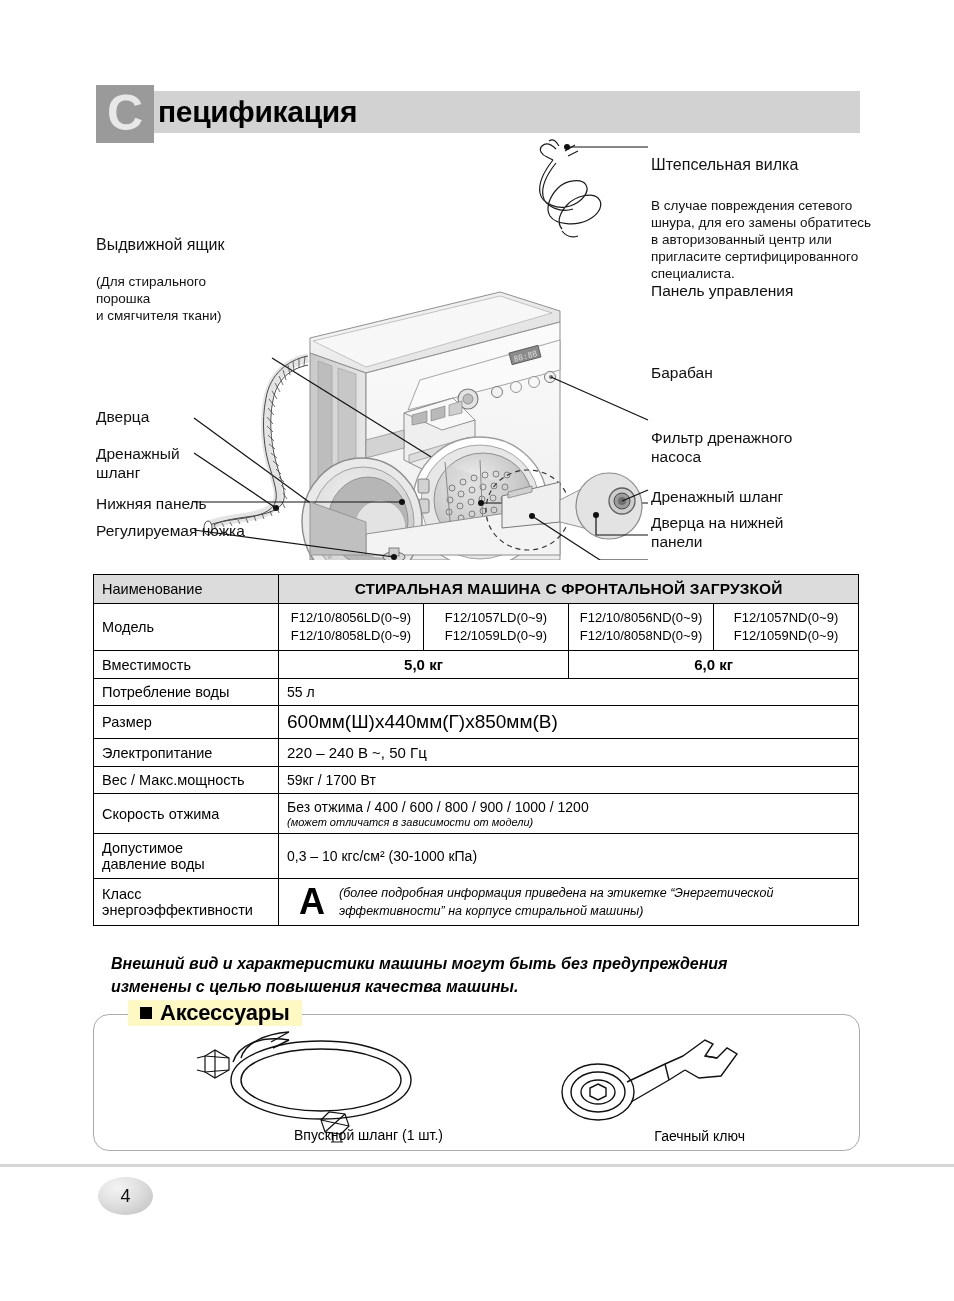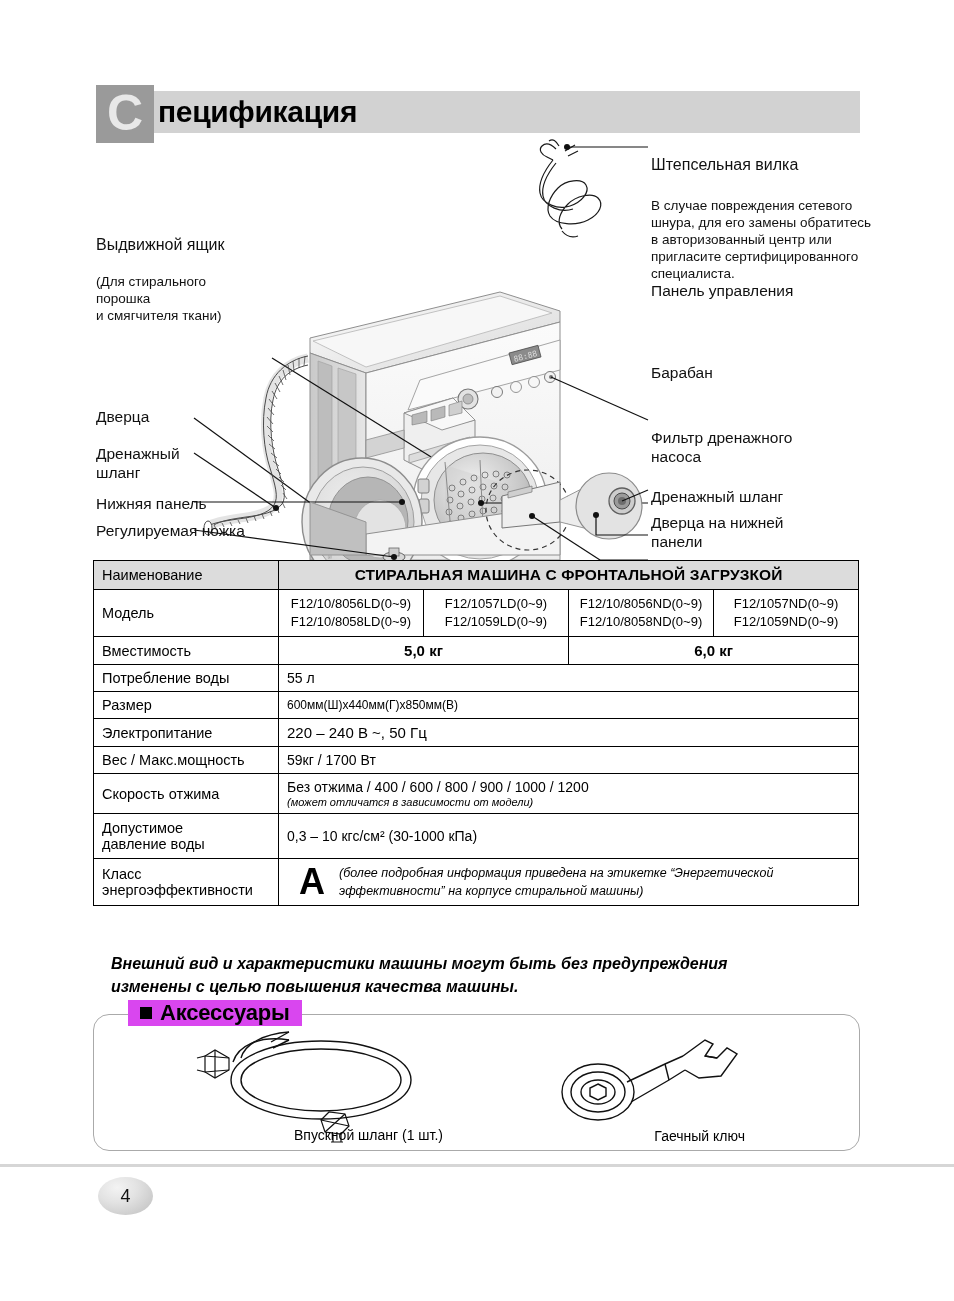--- a/index.html
+++ b/index.html
@@ -89,7 +89,7 @@
   .spec-table {
     position: absolute;
     left: 93px;
-    top: 560px;
+    top: 574px;
     width: 765px;
     border-collapse: collapse;
     font-size: 14px;

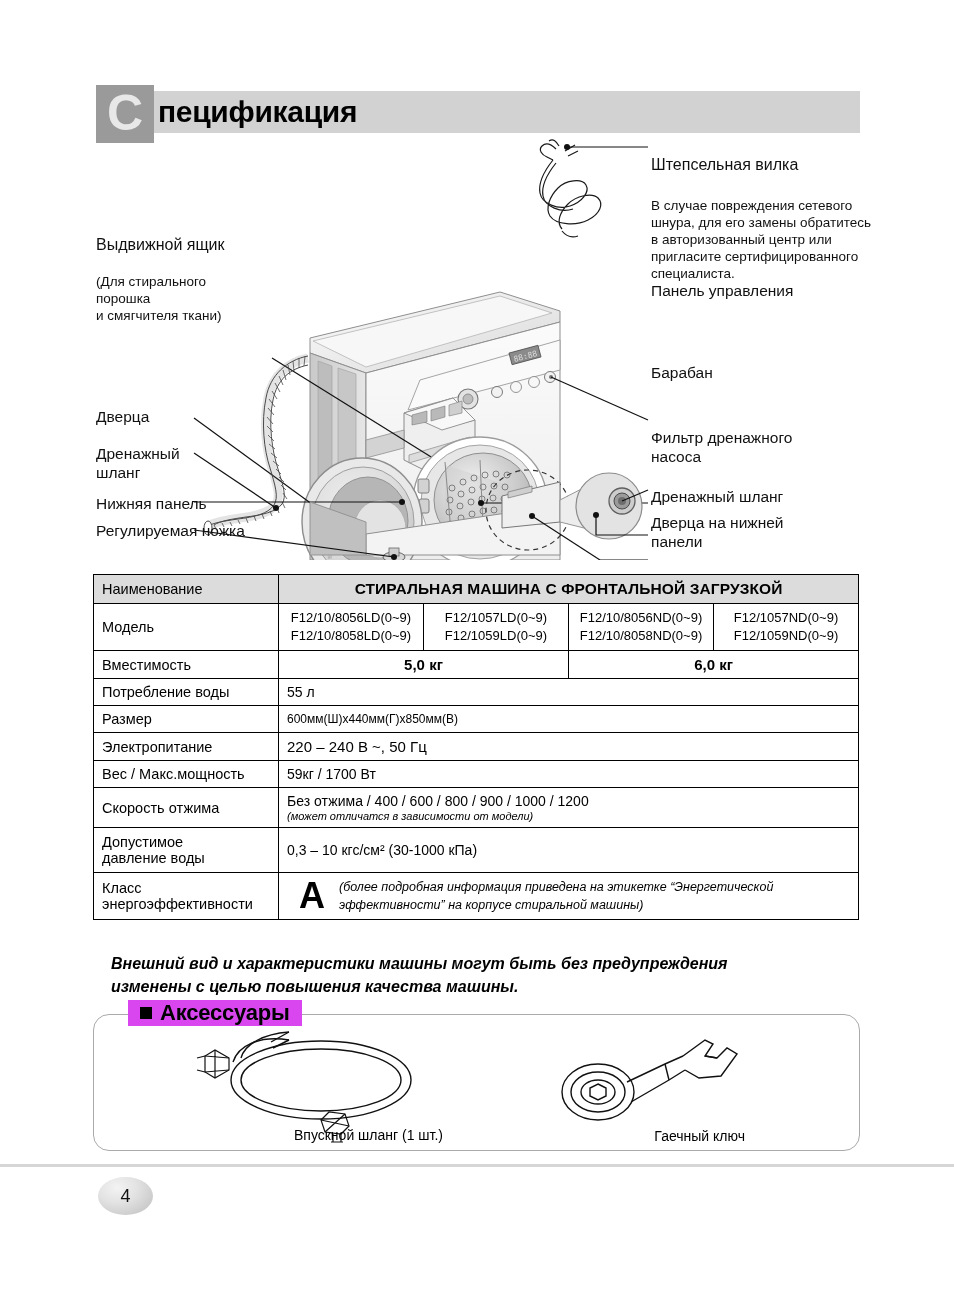--- a/index.html
+++ b/index.html
@@ -468,7 +468,7 @@
     </tr>
     <tr>
       <td class="rowhead">Размер</td>
-      <td class="ctr" colspan="4" style="font-size:12px">600мм(Ш)х440мм(Г)х850мм(В)</td>
+      <td class="ctr" colspan="4" style="font-size:19px">600мм(Ш)х440мм(Г)х850мм(В)</td>
     </tr>
     <tr>
       <td class="rowhead">Электропитание</td>

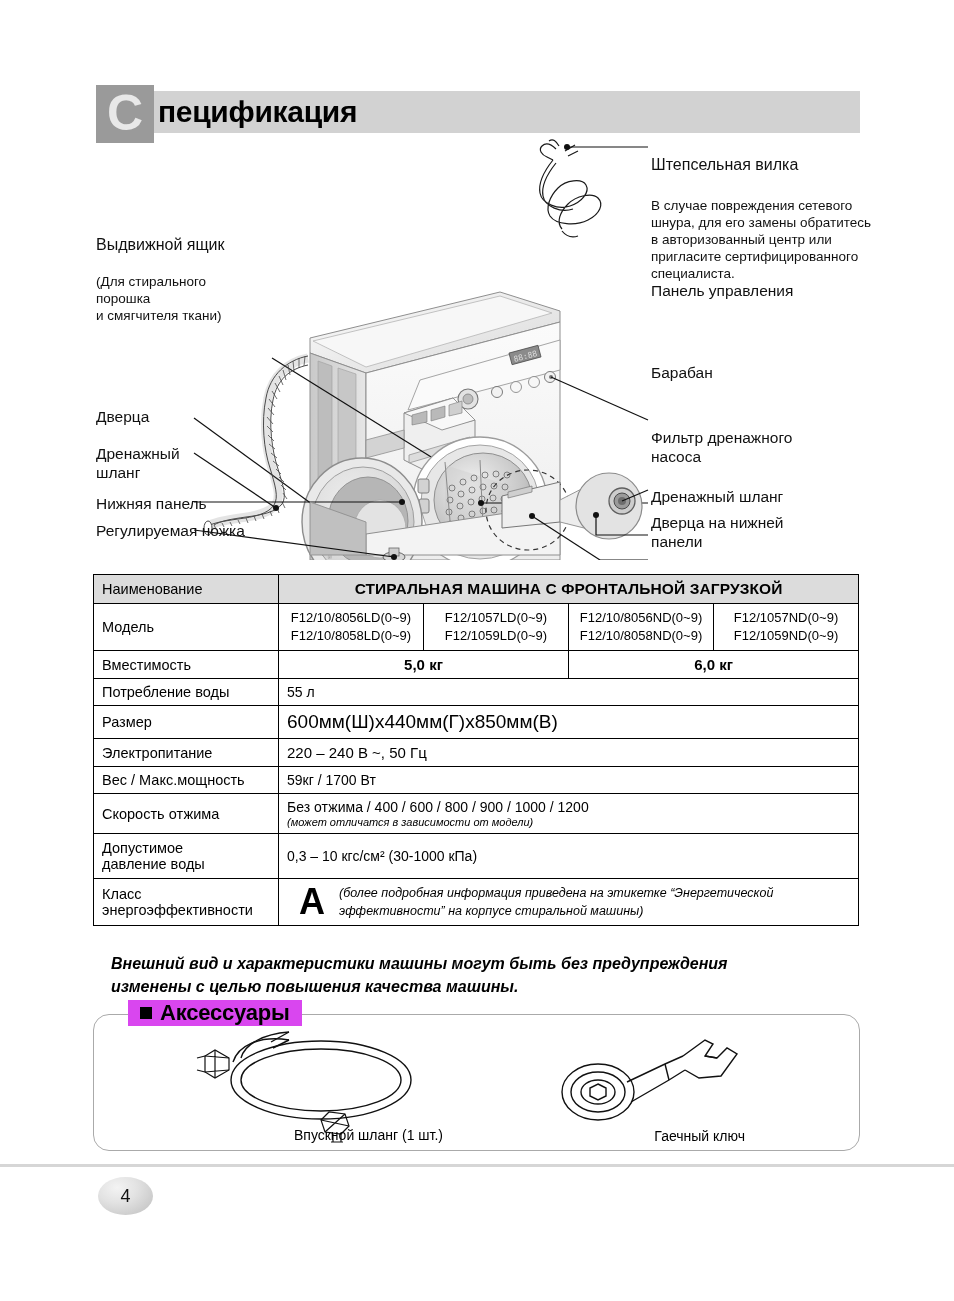--- a/index.html
+++ b/index.html
@@ -148,7 +148,7 @@
     position: absolute;
     left: 128px;
     top: 1000px;
-    background: #d946ef;
+    background: #fef9c3;
     padding: 0 12px;
     font-size: 22px;
     font-weight: bold;

